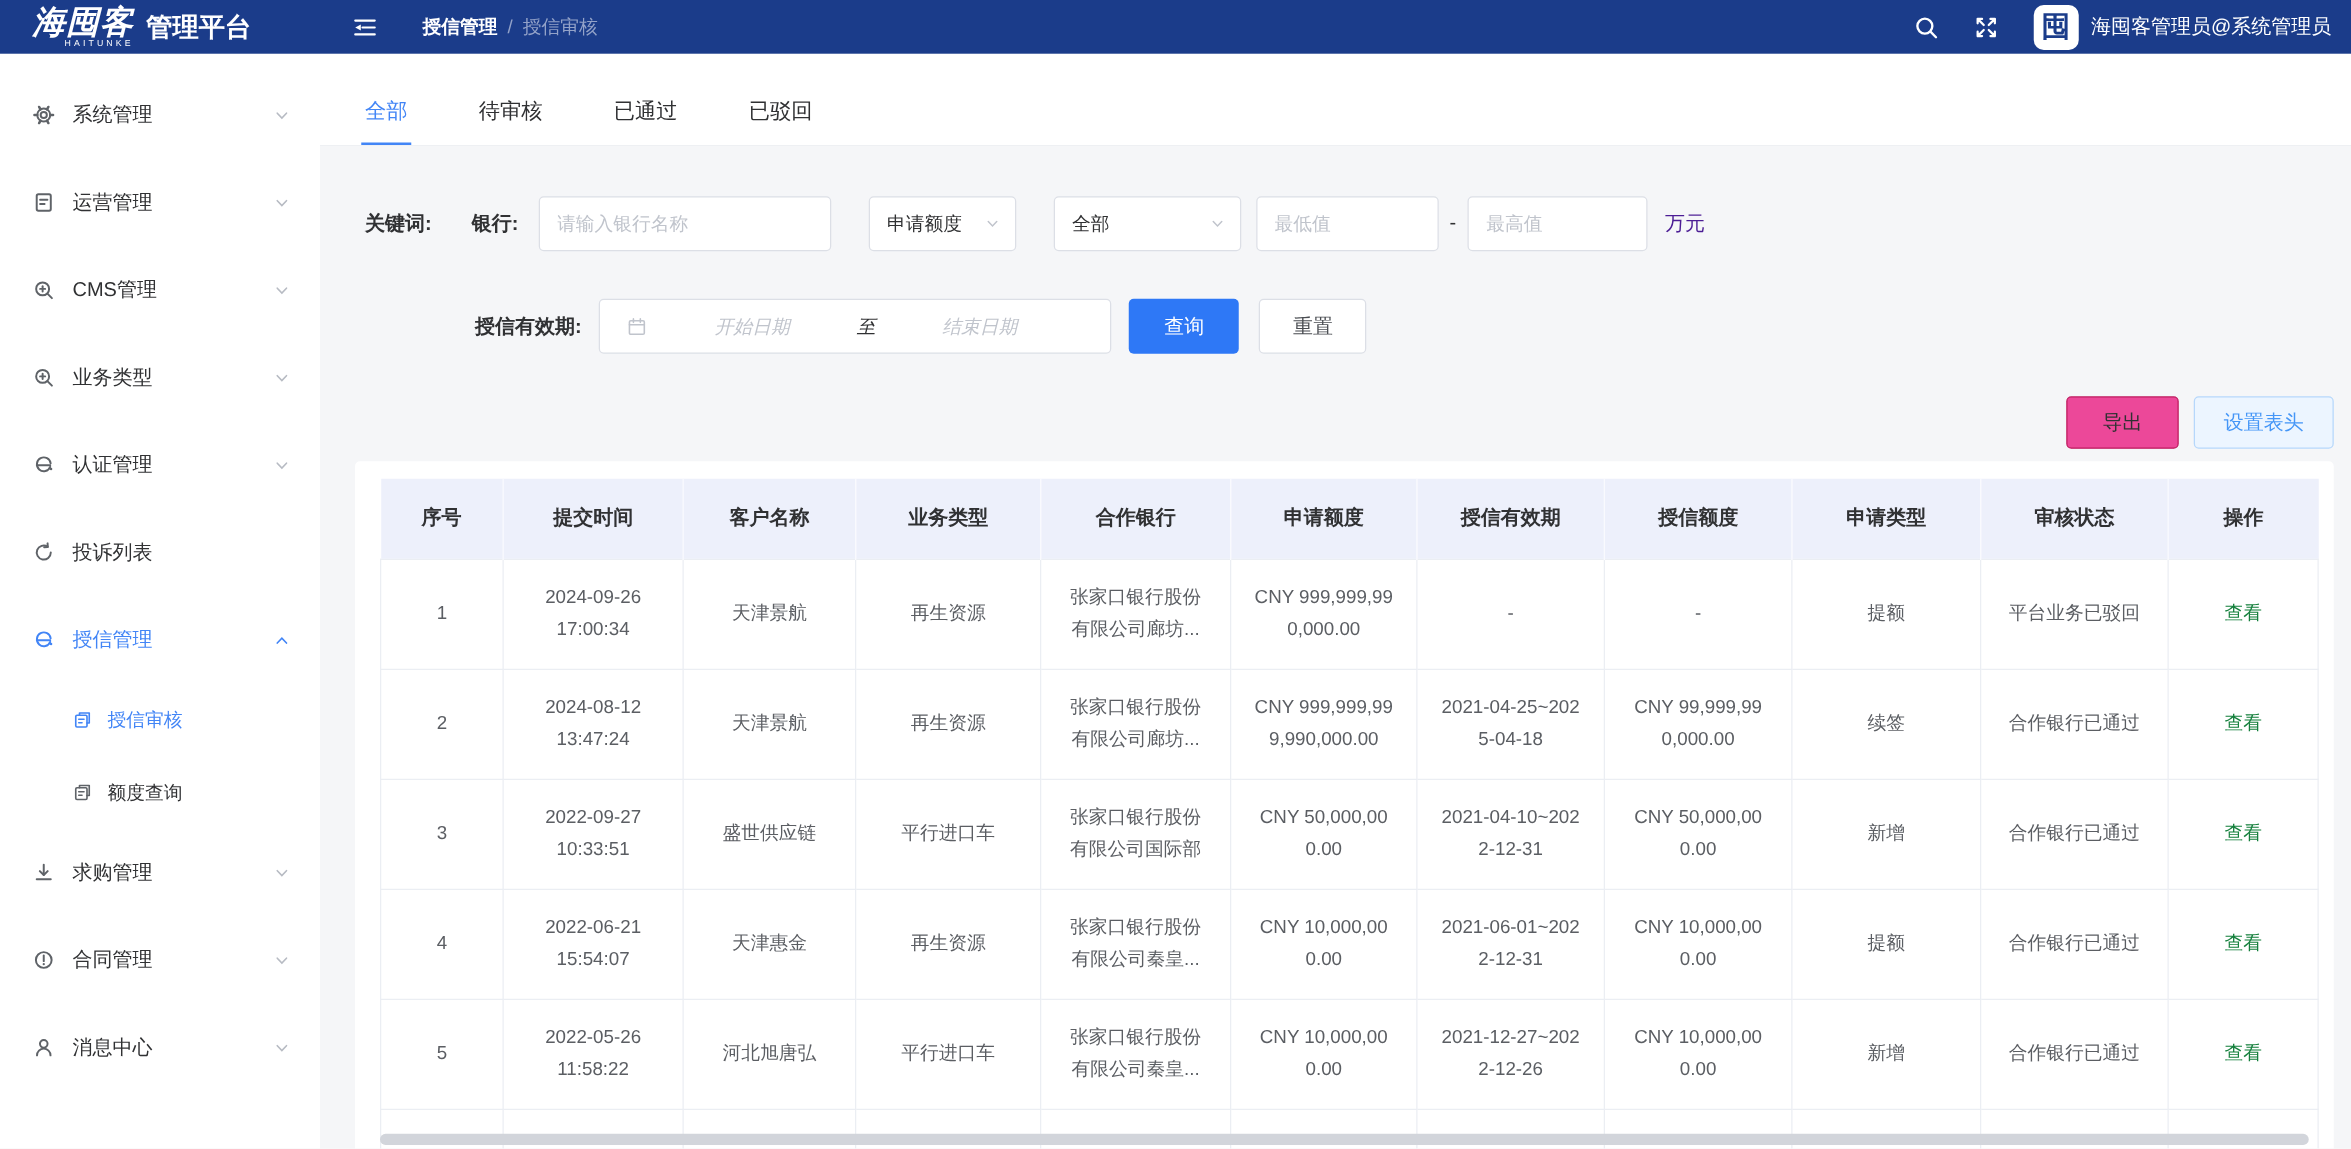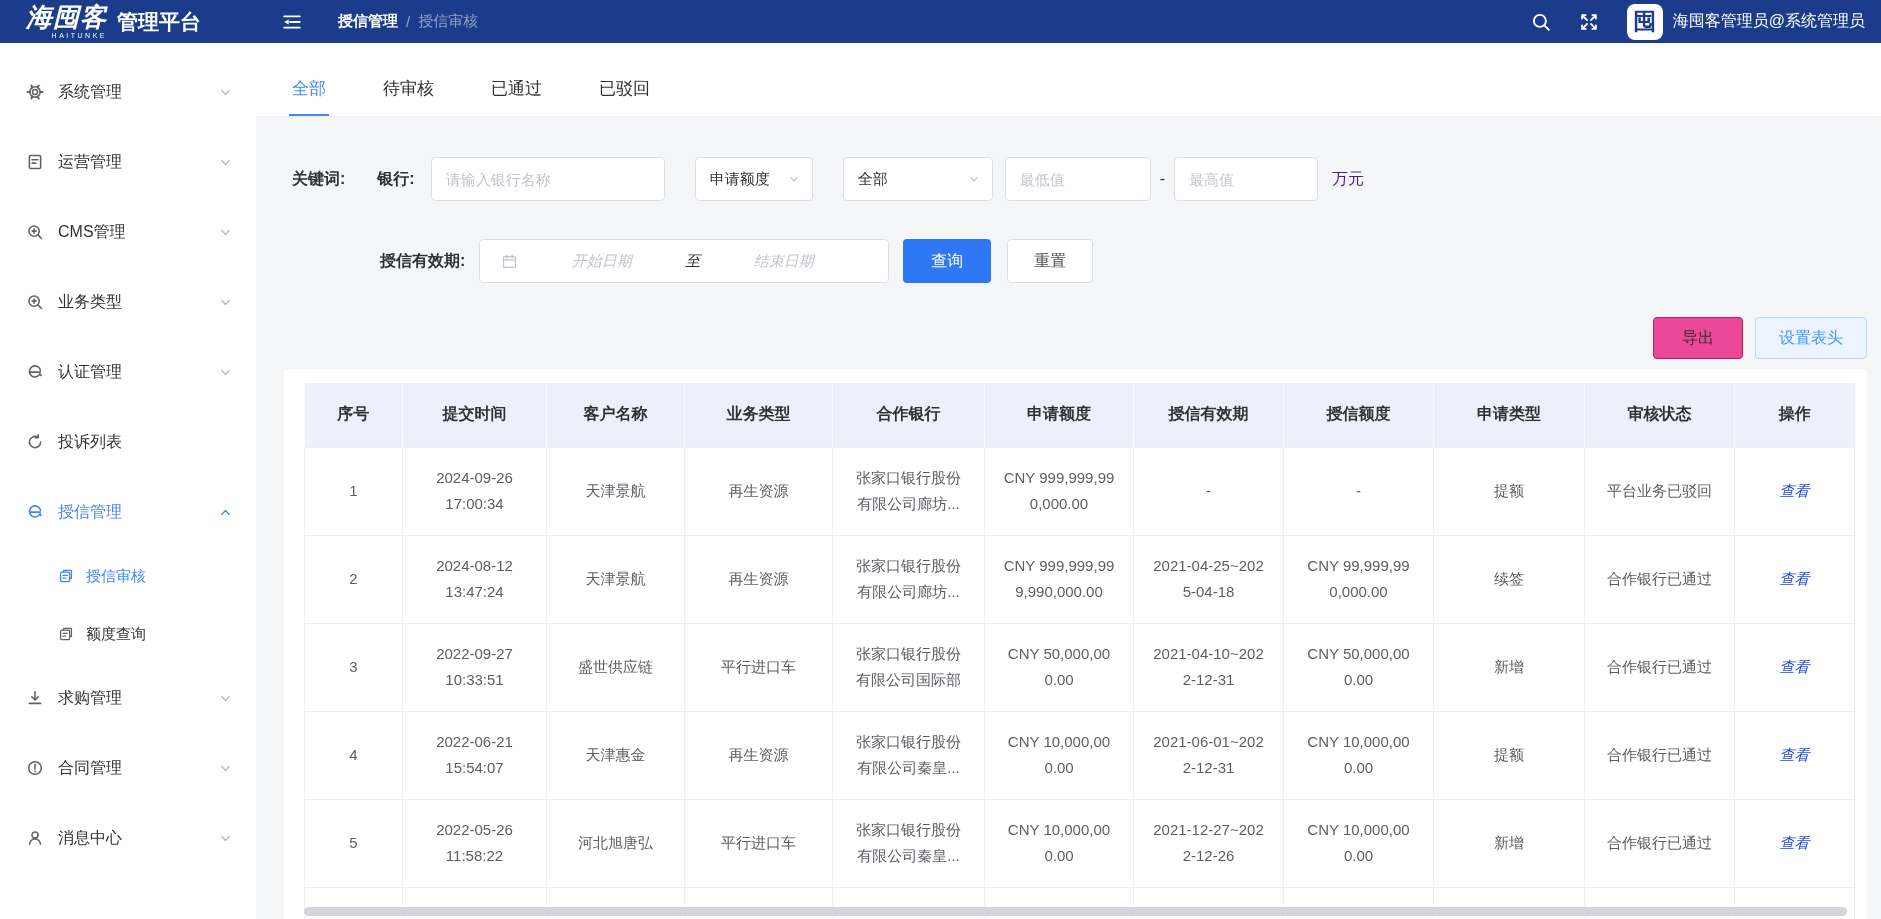--- a/index.html
+++ b/index.html
@@ -75,7 +75,7 @@
   th:last-child { border-right:none; }
   td { border:1px solid #ebeef3; height:88px; text-align:center; font-size:15px; color:#5b5e63; padding:6px 18px; line-height:1.75; }
   .break { word-break:break-all; }
-  .view-link { color:#1d4ed8; cursor:pointer; text-decoration:none;font-style:italic; }
+  .view-link { color:#15803d; cursor:pointer; text-decoration:none; }
   tr.partial td { height:36px; }
   .hscroll { position:absolute; left:304px; bottom:3px; width:1543px; height:9px; background:#d2d5db; border-radius:5px; }
 </style>

